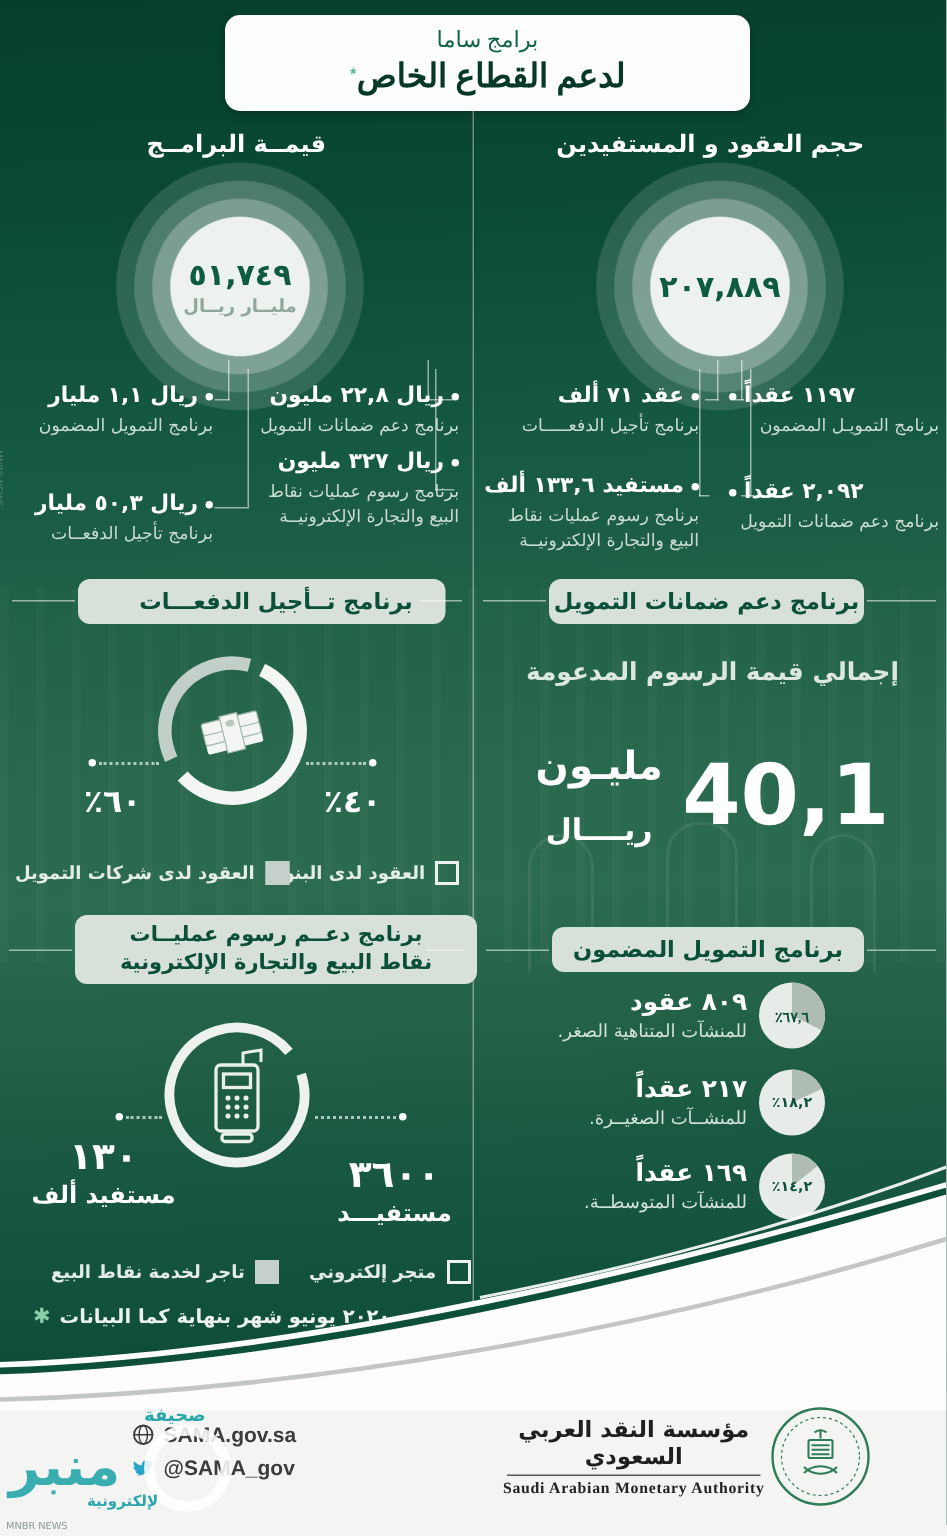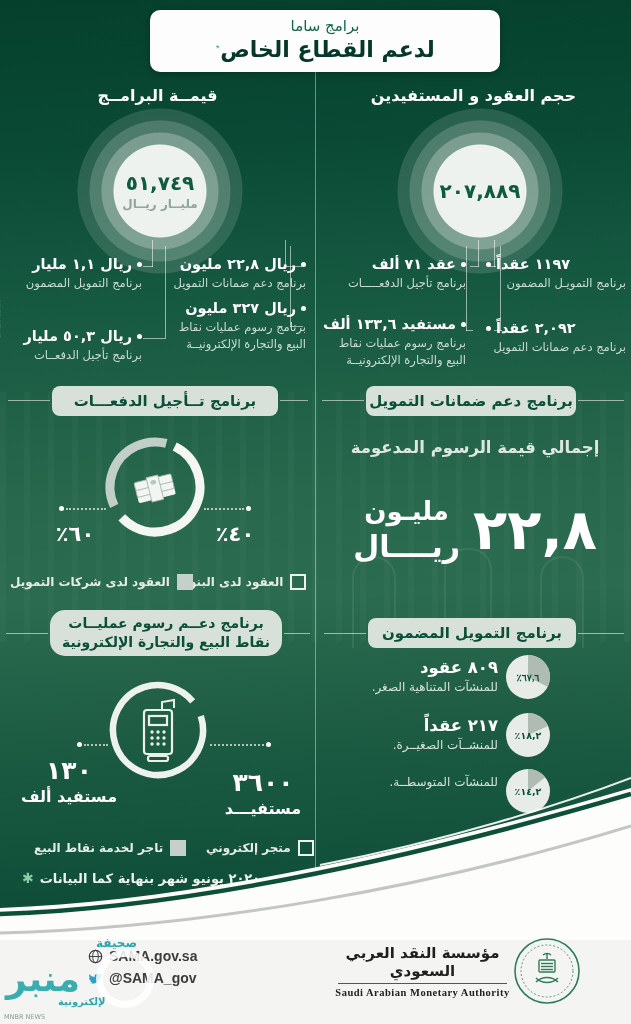--- a/index.html
+++ b/index.html
@@ -16,7 +16,7 @@
   .arch{border:2px solid rgba(255,255,255,.08);border-bottom:none;border-radius:22px 22px 0 0;}
   
   .title-card{left:150px;top:10px;width:330px;background:#fcfdfc;border-radius:10px;
-    padding:7px 10px 10px;text-align:center;direction:rtl;box-shadow:0 2px 6px rgba(0,0,0,.25);}
+    padding:7px 10px 10px;text-align:center;direction:rtl;box-shadow:0 2px 6px rgba(0,0,0,.25);font-family:Liberation Serif, serif;}
   .title-l1{font-size:15px;color:#11654a;}
   .title-l2{font-size:22px;font-weight:800;color:#06382a;margin-top:2px;}
   .title-star{font-size:9px;color:#58b88f;vertical-align:super;}

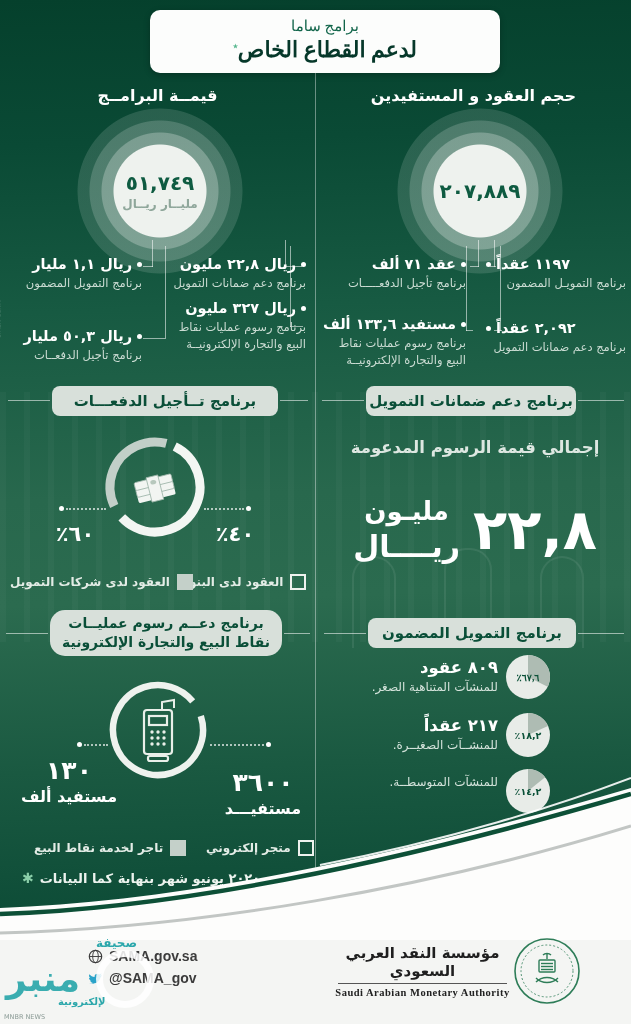--- a/index.html
+++ b/index.html
@@ -174,7 +174,7 @@
   </div>
 
   <div class="abs hline" style="left:8px;top:400px;width:42px;"></div>
-  <div class="abs pill" style="left:52px;top:386px;width:226px;height:30px;font-size:15px;">برنامج تــأجيل الدفعـــات</div>
+  <div class="abs pill" style="left:52px;top:386px;width:226px;height:30px;font-size:15px;padding-left:19px;">برنامج تــأجيل الدفعـــات</div>
   <div class="abs hline" style="left:280px;top:400px;width:28px;"></div>
   <div class="abs hline" style="left:322px;top:400px;width:42px;"></div>
   <div class="abs pill" style="left:366px;top:386px;width:210px;height:30px;font-size:15px;">برنامج دعم ضمانات التمويل</div>

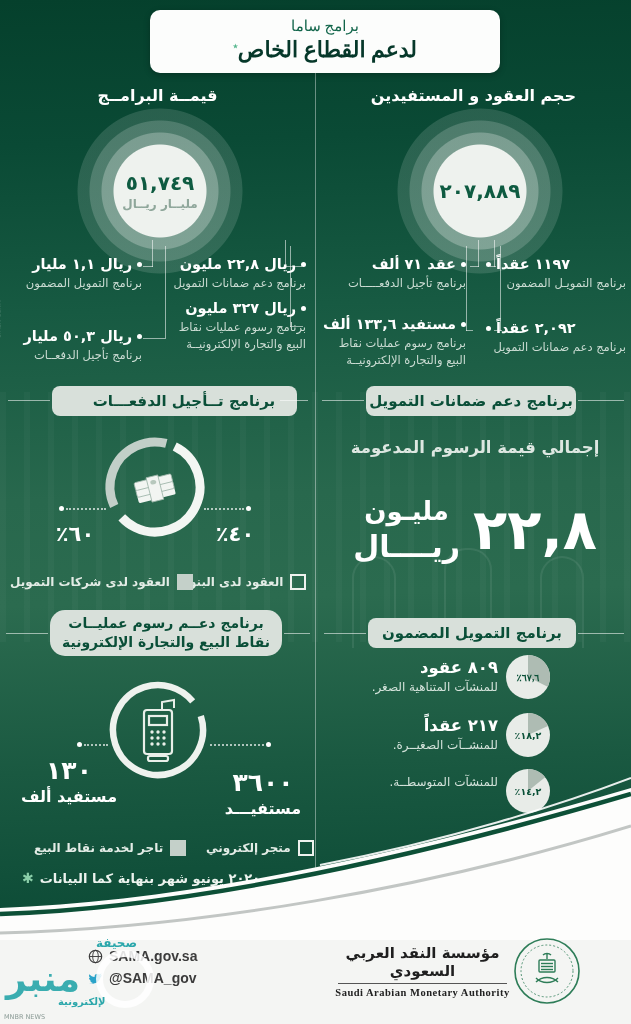--- a/index.html
+++ b/index.html
@@ -48,7 +48,7 @@
   .fees-num{font-size:56px;font-weight:800;line-height:.95;direction:ltr;}
   .fees-units{display:flex;flex-direction:column;align-items:center;gap:3px;font-weight:800;}
   .fees-u1{font-size:26px;}
-  .fees-u2{font-size:30px;letter-spacing:1px;}
+  .fees-u2{font-size:20px;letter-spacing:1px;margin-top:12px;}
   .bd-count{display:flex;direction:ltr;justify-content:flex-end;font-weight:800;color:#fff;font-size:16.5px;white-space:nowrap;}
   .bd-desc{direction:rtl;text-align:right;color:#d3e2da;font-size:12px;margin-top:3px;}
   .pie{width:46px;height:46px;}

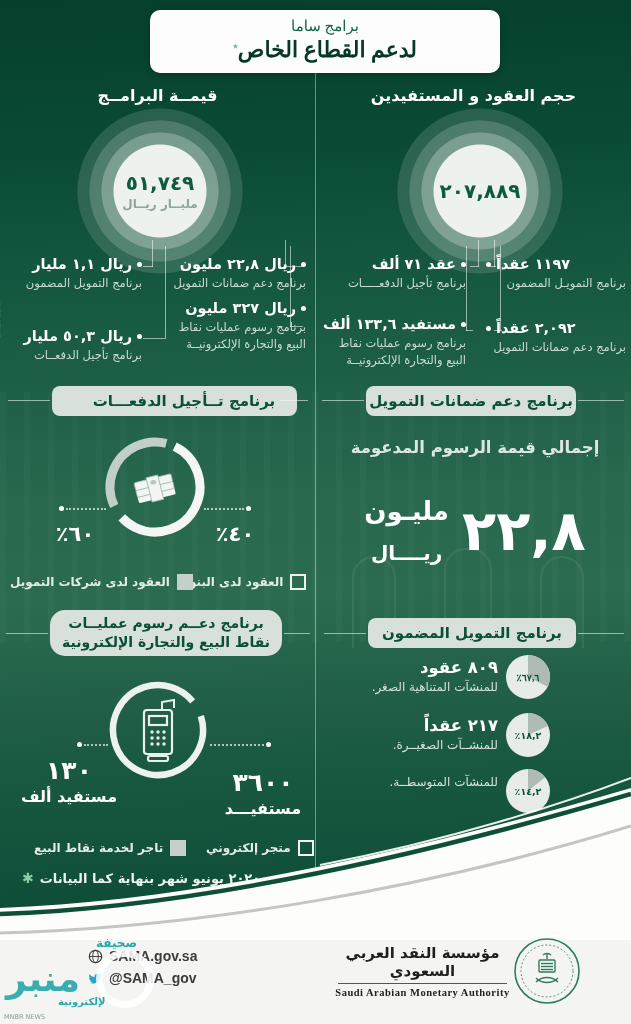--- a/index.html
+++ b/index.html
@@ -206,7 +206,7 @@
 
   <div class="abs fees-title" style="left:325px;top:438px;width:300px;">إجمالي قيمة الرسوم المدعومة</div>
   <div class="abs fees-row" style="left:330px;top:496px;width:290px;">
-    <div class="fees-num">٢٢,٨</div>
+    <div class="fees-num">40,1</div>
     <div class="fees-units">
       <div class="fees-u1">مليـون</div>
       <div class="fees-u2">ريــــال</div>

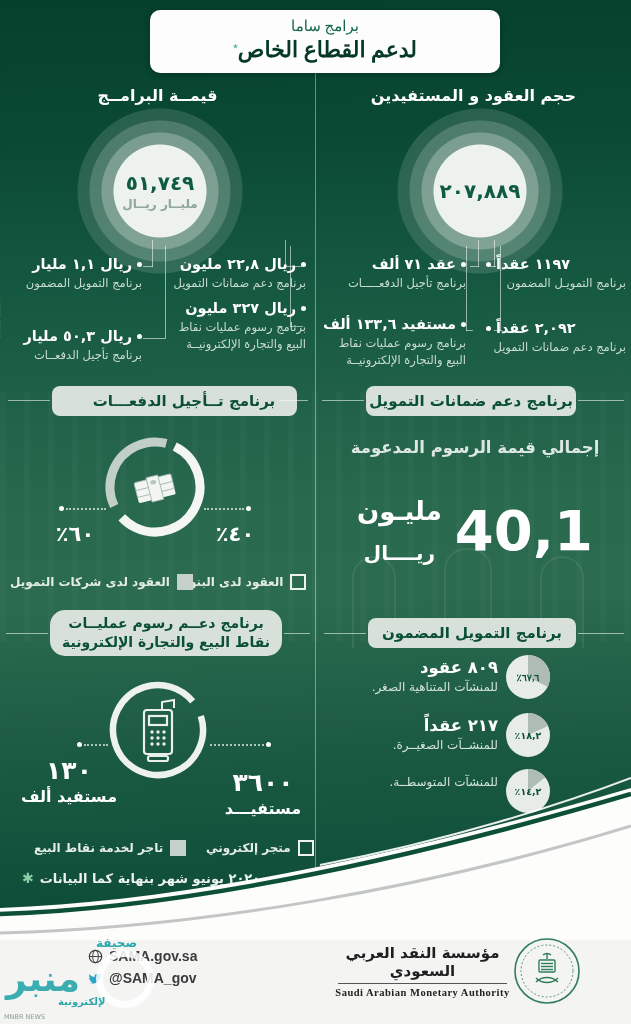--- a/index.html
+++ b/index.html
@@ -214,7 +214,7 @@
   </div>
 
   <div class="abs hline" style="left:6px;top:633px;width:42px;"></div>
-  <div class="abs pill" style="left:50px;top:610px;width:232px;height:46px;font-size:14px;flex-direction:column;border-radius:15px;">
+  <div class="abs pill" style="left:50px;top:610px;width:268px;height:46px;font-size:14px;flex-direction:column;">
     <div>برنامج دعــم رسوم عمليــات</div>
     <div>نقاط البيع والتجارة الإلكترونية</div>
   </div>

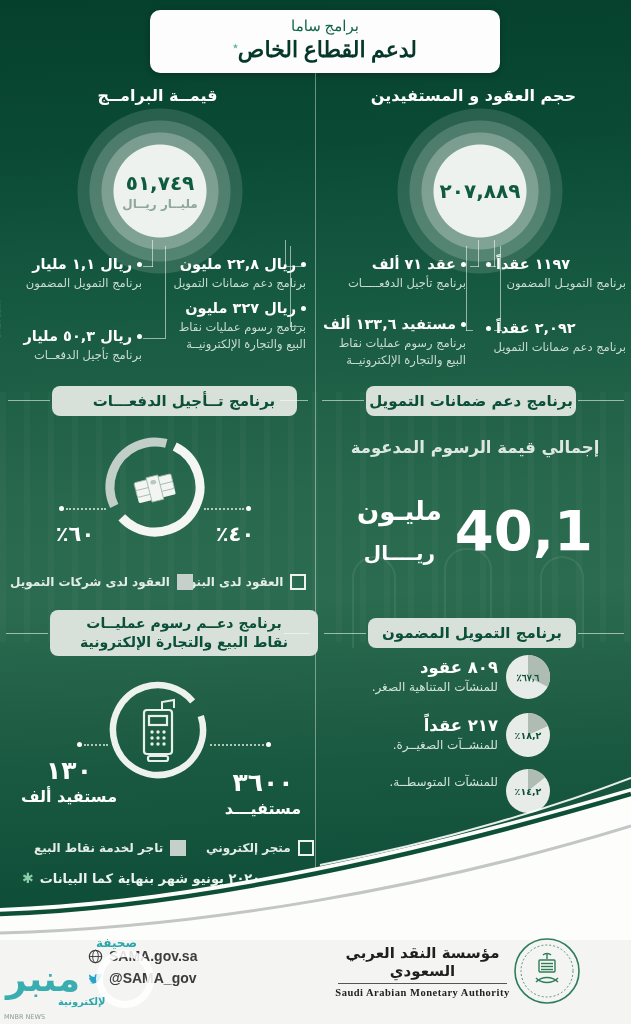--- a/index.html
+++ b/index.html
@@ -246,6 +246,7 @@
     <div class="pie-pct">٪١٨,٢</div>
   </div>
   <div class="abs" style="left:330px;top:772px;width:168px;">
+    <div class="bd-count">١٦٩ عقداً</div>
     <div class="bd-desc">للمنشآت المتوسطــة.</div>
   </div>
   <div class="abs pie" style="left:505px;top:768px;">

